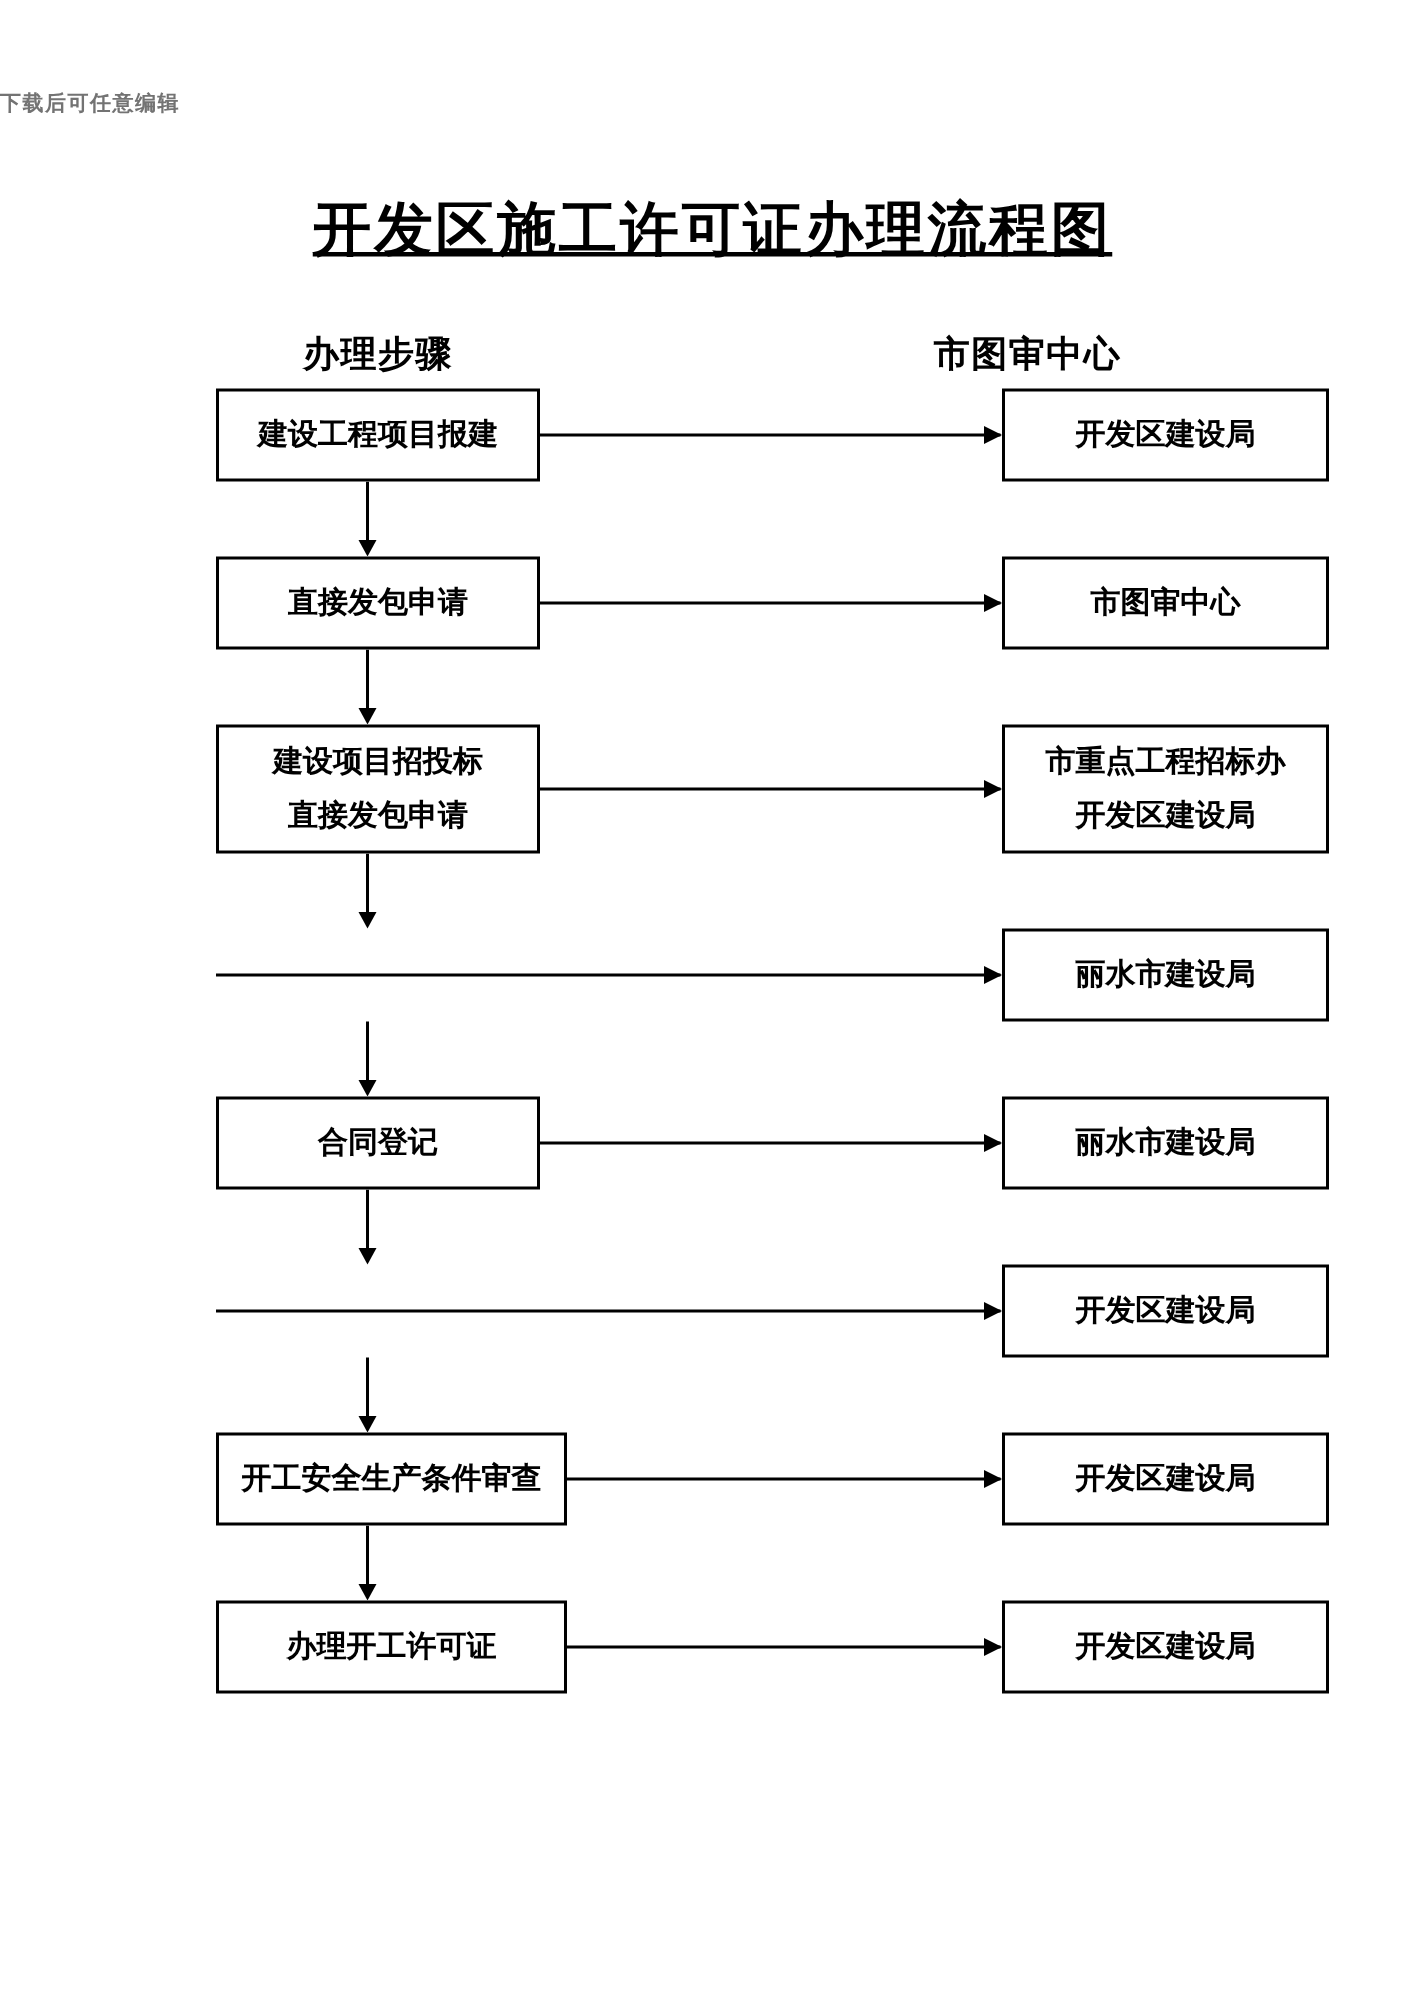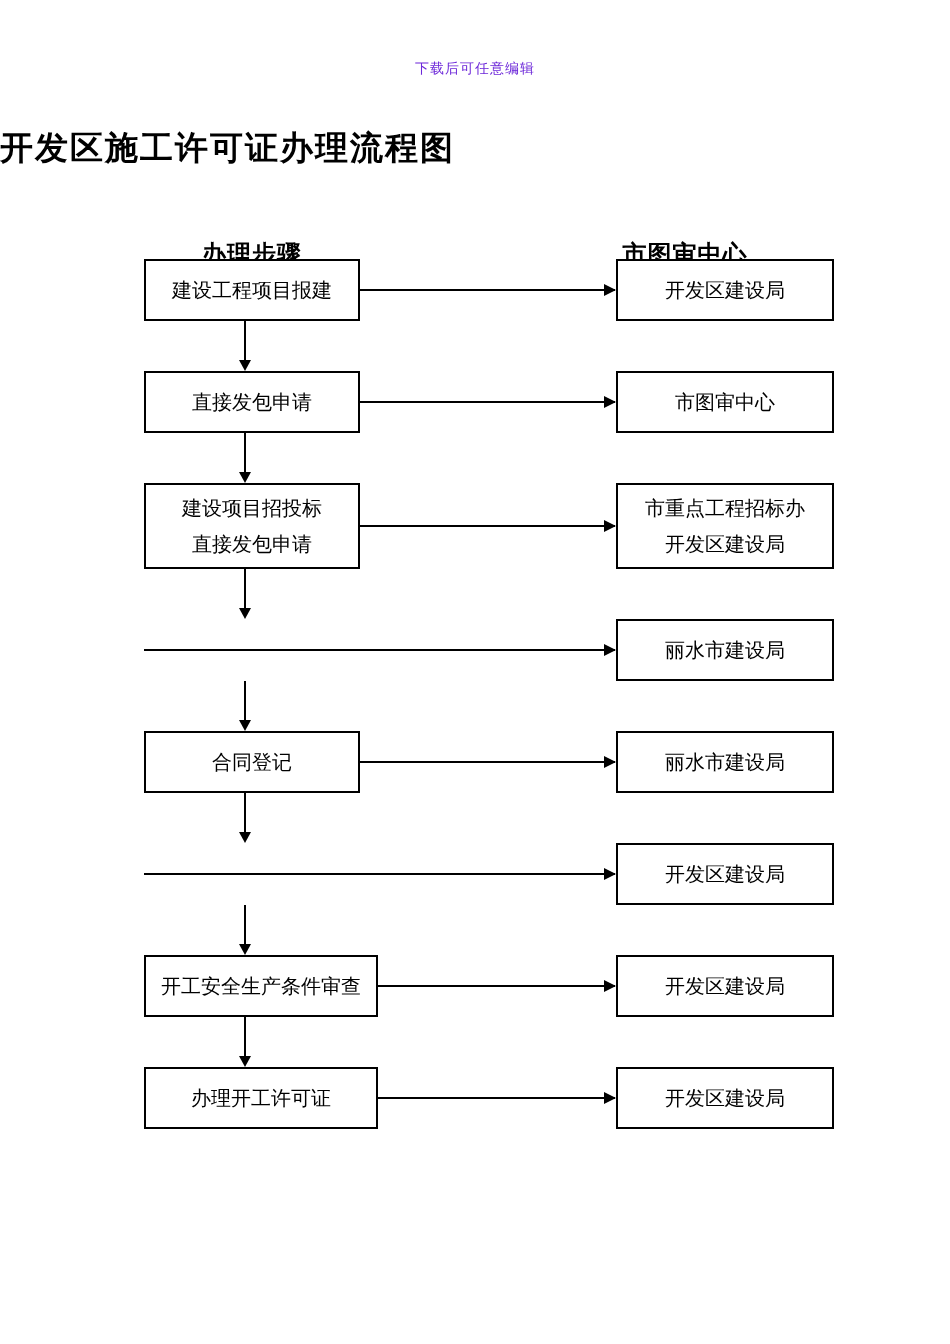--- a/index.html
+++ b/index.html
@@ -17,10 +17,11 @@
     top: 60px;
     left: 0;
     width: 100%;
-    text-align: center;
+    text-align: left;
     font-size: 14px;
-    color: #6d28d9;
+    color: #737373;
     letter-spacing: 1px;
+    font-weight: bold;
   }
   .title {
     position: absolute;

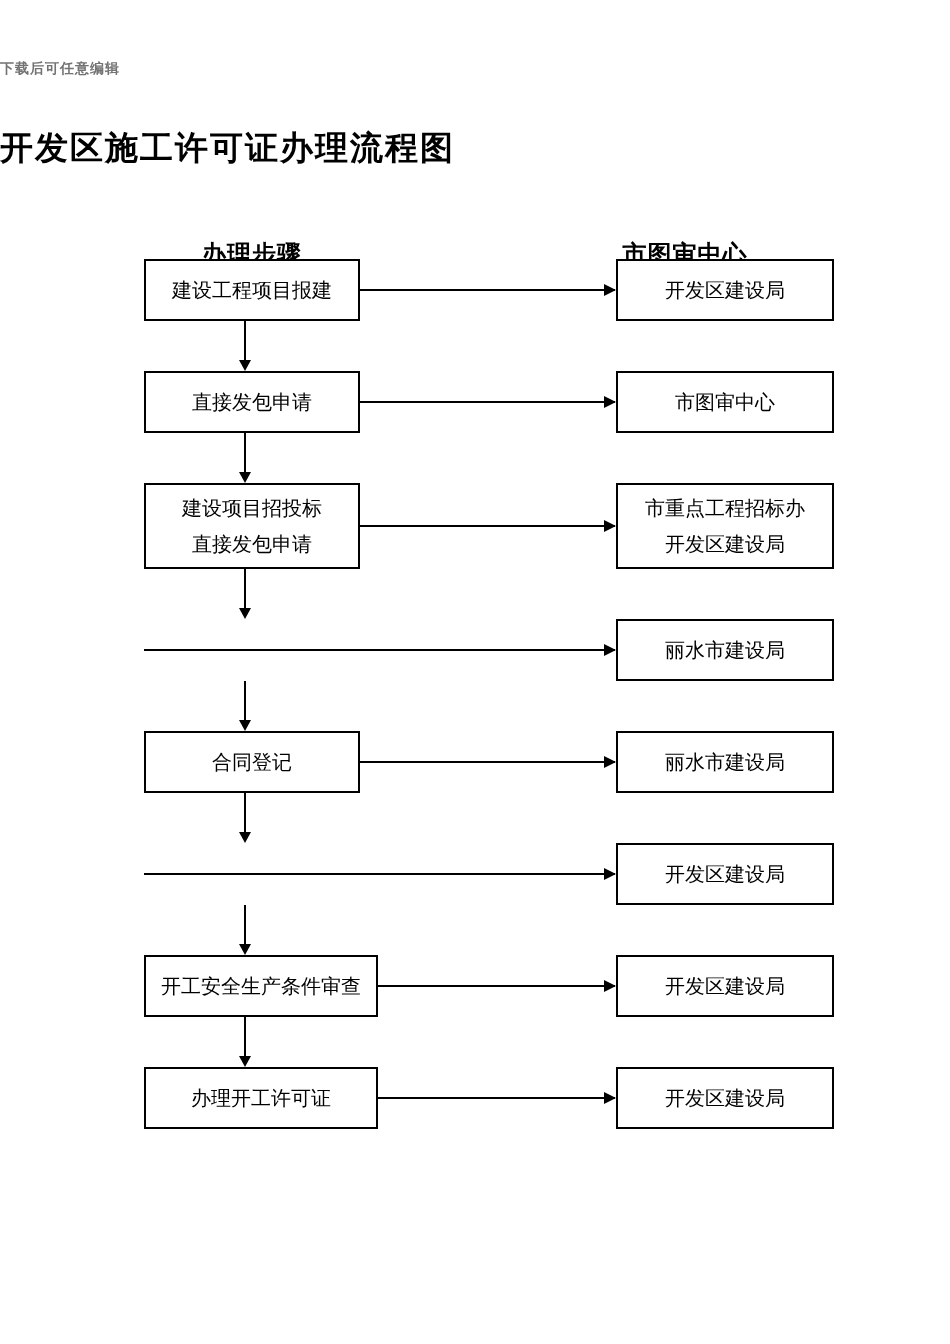--- a/index.html
+++ b/index.html
@@ -28,9 +28,11 @@
     top: 126px;
     left: 0;
     width: 100%;
-    font-size: 33px;
+    text-align: center;
+    font-size: 39px;
     font-weight: bold;
     letter-spacing: 2px;
+    text-decoration: underline;
   }
   .col-headers {
     position: absolute;

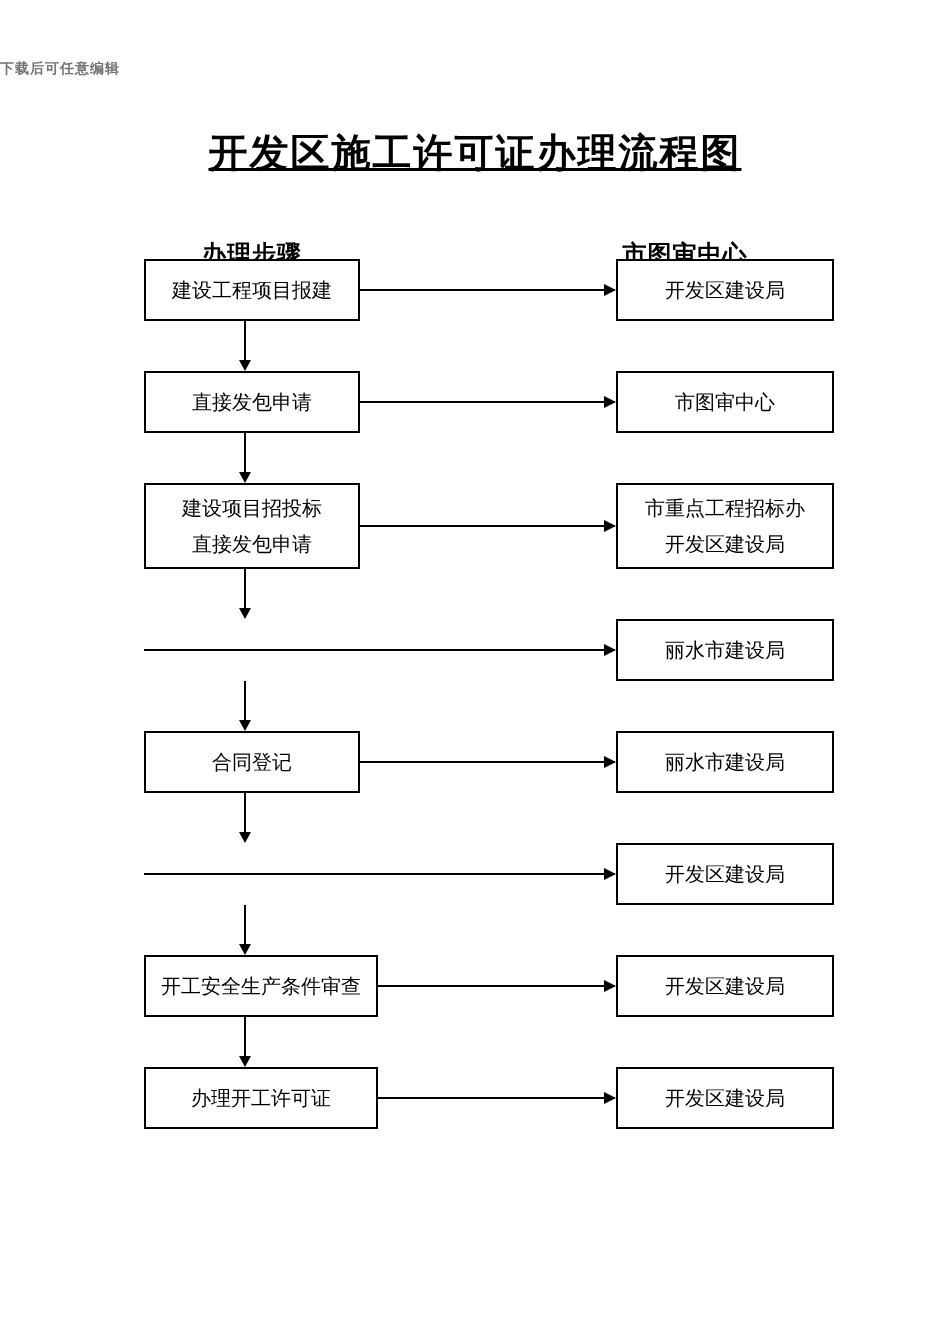--- a/index.html
+++ b/index.html
@@ -36,7 +36,7 @@
   }
   .col-headers {
     position: absolute;
-    top: 238px;
+    top: 220px;
     left: 0;
     width: 100%;
     height: 32px;

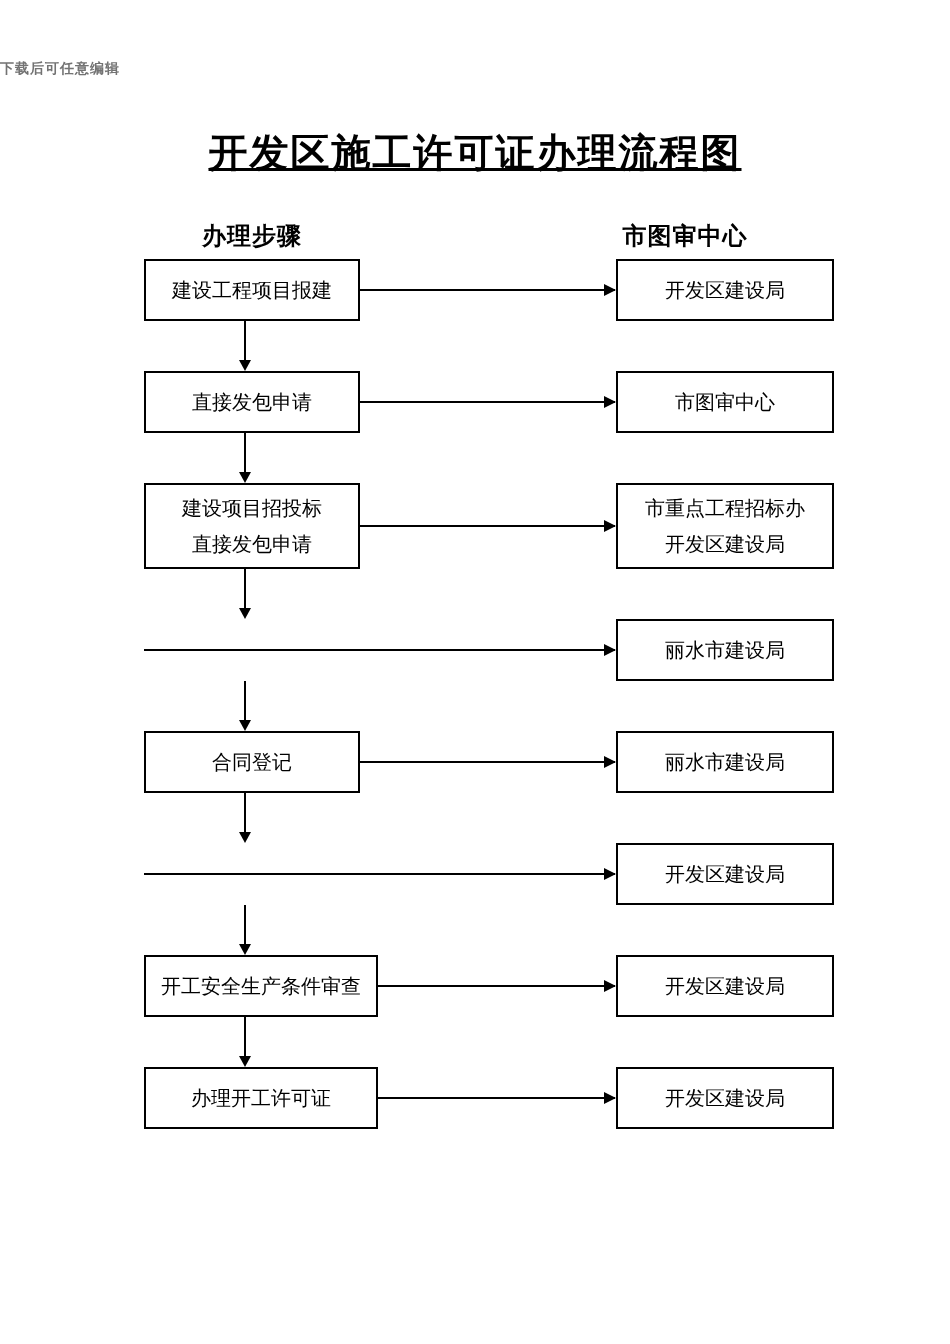--- a/index.html
+++ b/index.html
@@ -56,6 +56,7 @@
     top: 259px;
     left: 0;
     width: 950px;
+    font-weight: bold;
   }
   .row {
     display: flex;

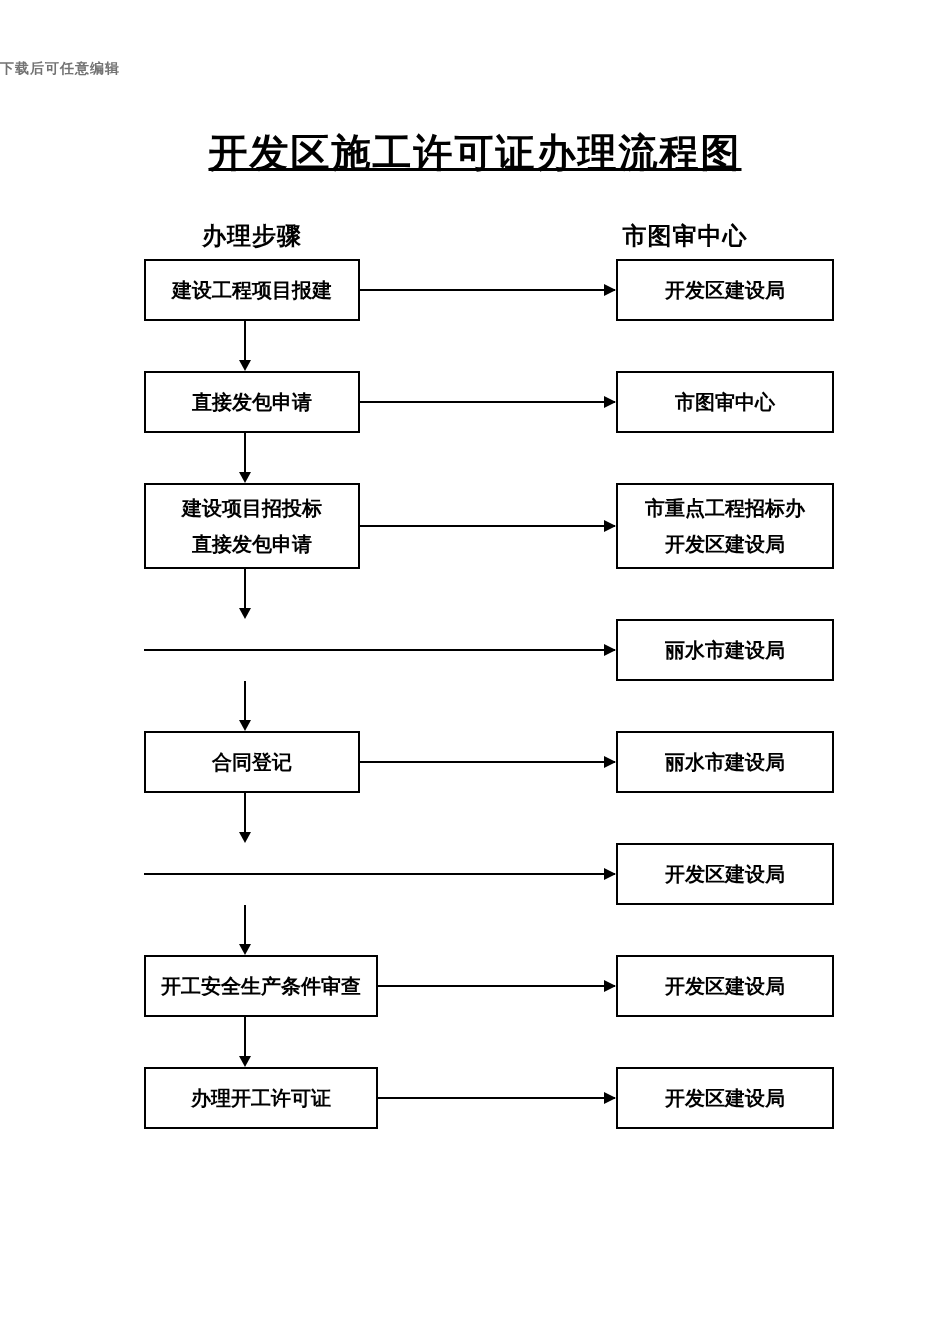--- a/index.html
+++ b/index.html
@@ -82,7 +82,7 @@
   }
   .step-box { flex: 0 0 auto; min-width: 216px; }
   .step-box.wide { min-width: 234px; }
-  .unit-box { flex: 0 0 auto; min-width: 218px; margin-right: 116px; }
+  .unit-box { flex: 0 0 auto; min-width: 218px; margin-right: 64px; }
   .connector {
     flex: 1 1 auto;
     align-self: center;

